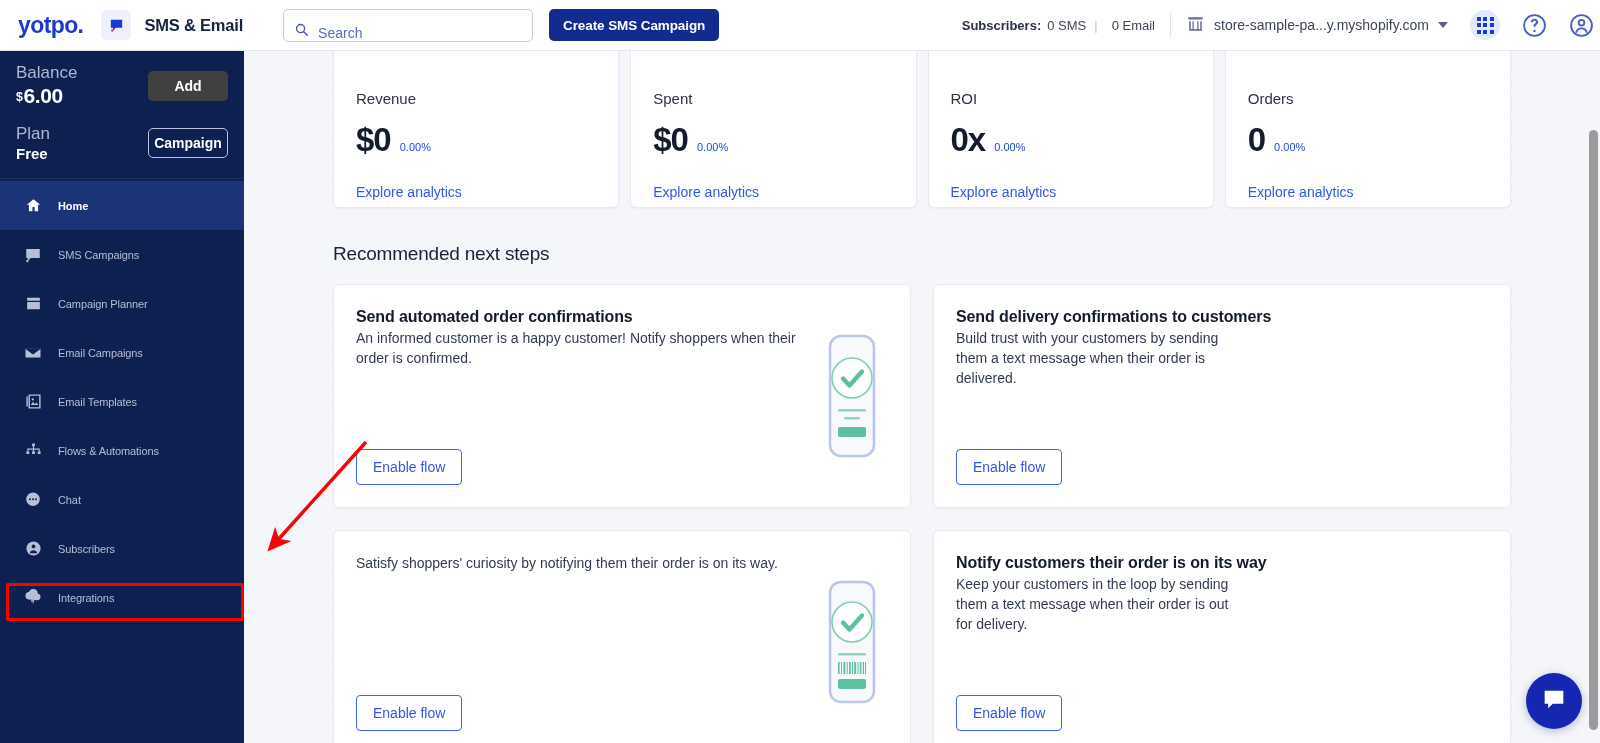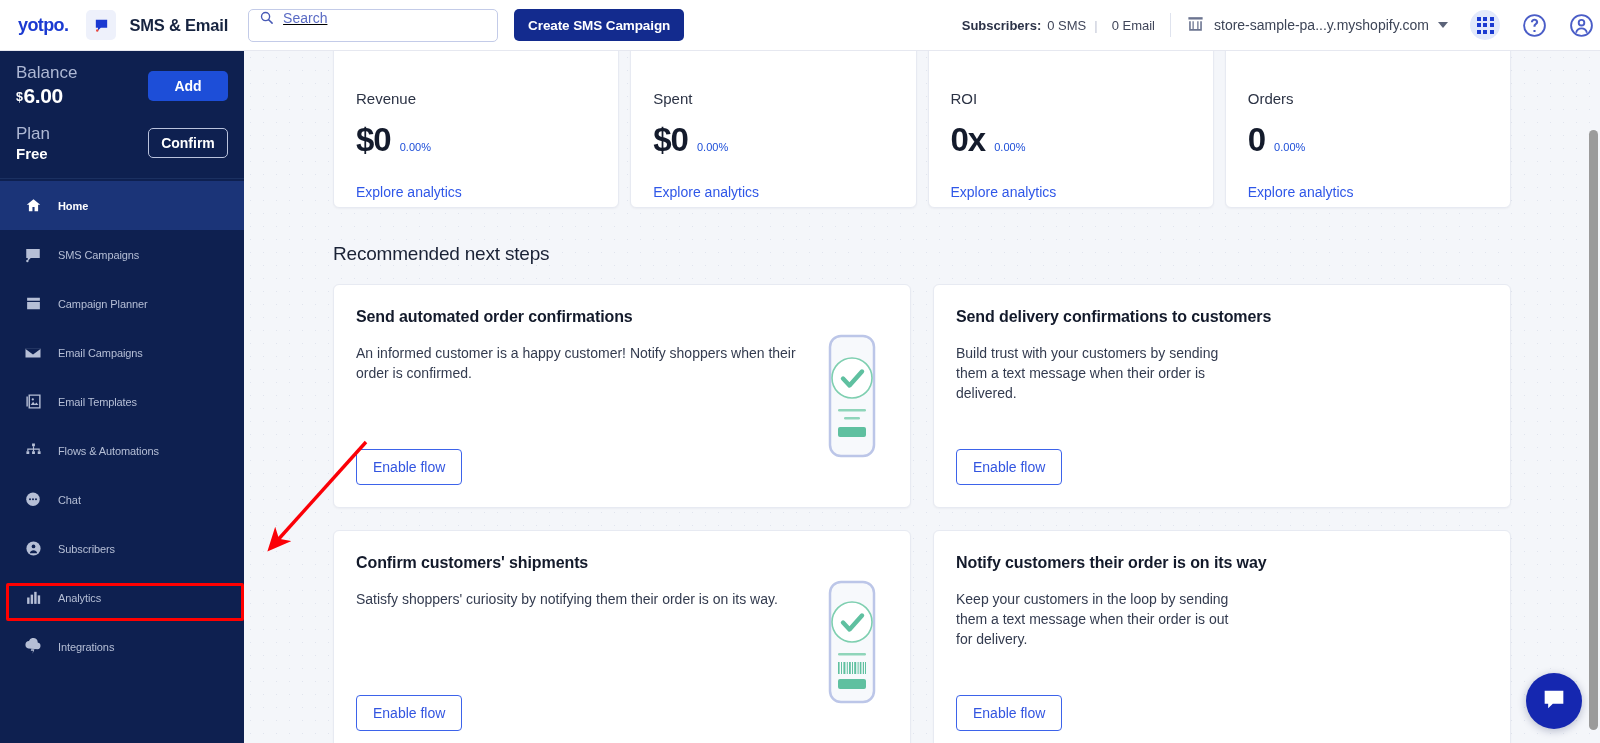--- a/index.html
+++ b/index.html
@@ -21,7 +21,7 @@
   }
   .brand-logo {
     margin-left: 18px;
-    font-size: 18px; font-weight: bold;
+    font-size: 23px; font-weight: bold;
     color: #1b3ad1; letter-spacing: -0.6px;
   }
   .app-badge {

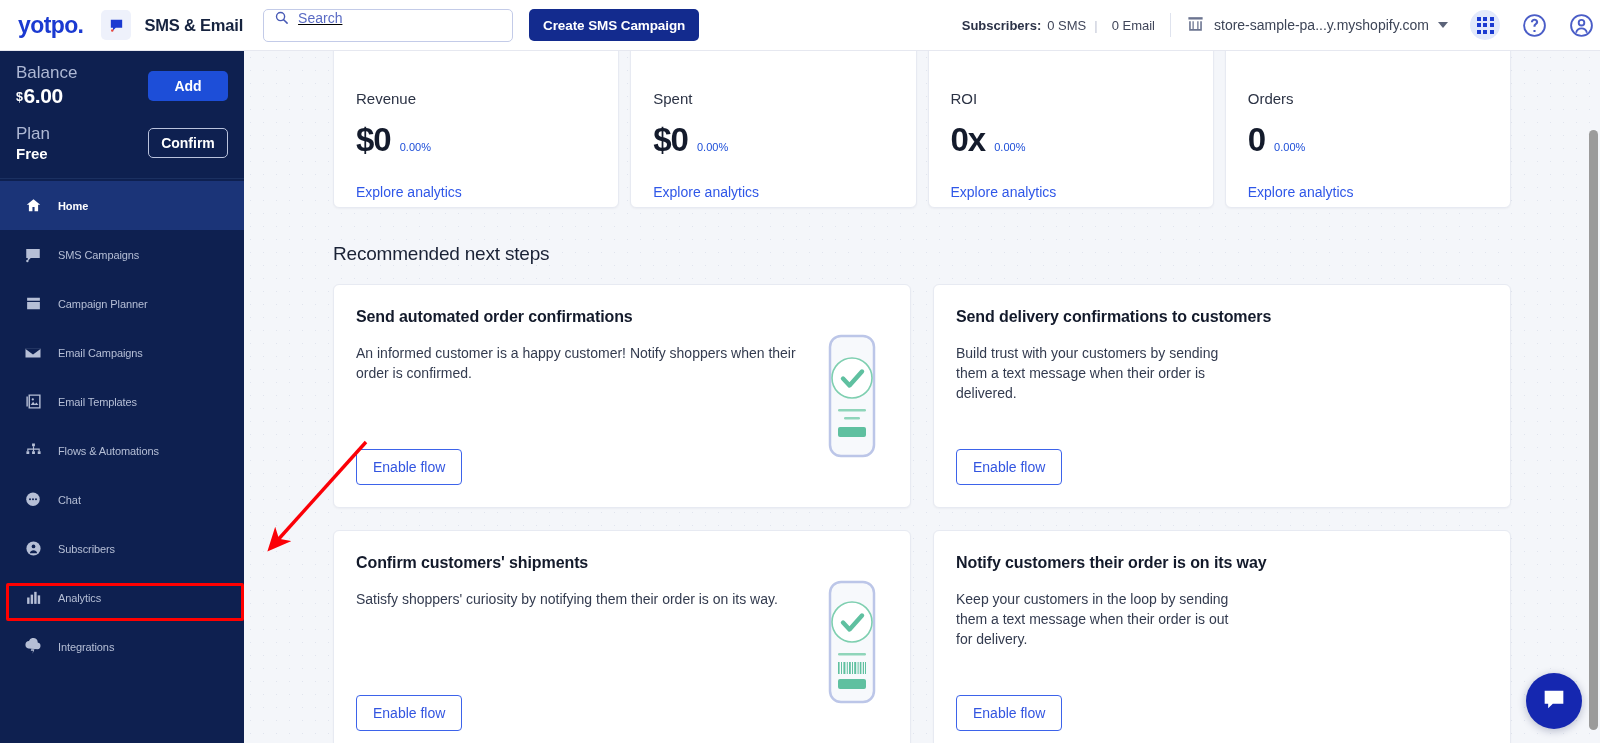--- a/index.html
+++ b/index.html
@@ -36,12 +36,11 @@
     letter-spacing: -0.2px;
   }
   .search-wrap {
-    margin-left: 20px;
+    margin-left: 40px;
     width: 250px; height: 33px;
     border: 1px solid #c3cbe8; border-radius: 5px;
-    display: flex; align-items: flex-start;
+    display: flex; align-items: flex-end;
     background: #fff;
-    text-decoration: underline;
   }
   .search-wrap svg { margin-left: 10px; }
   .search-input {

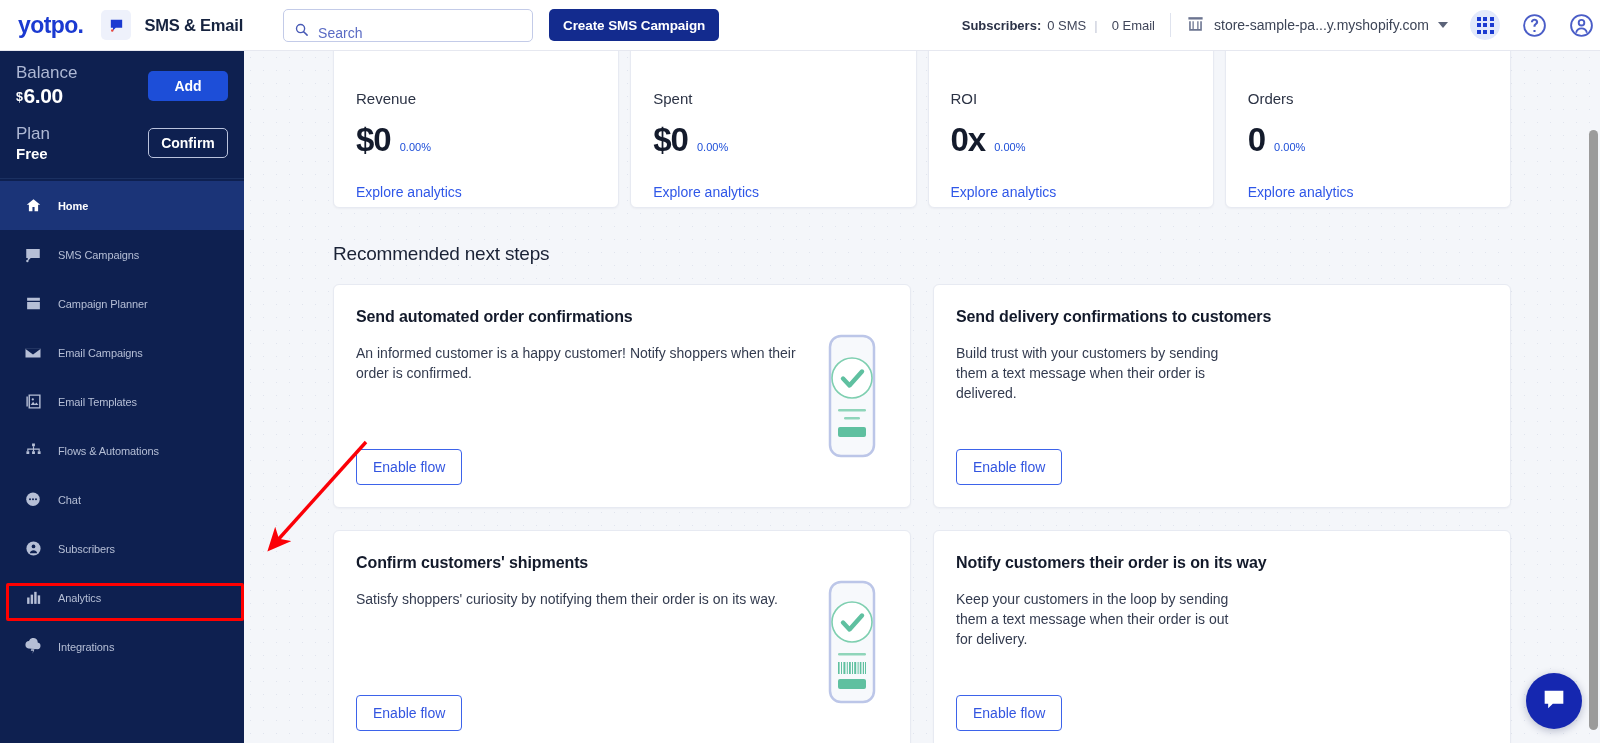--- a/index.html
+++ b/index.html
@@ -106,7 +106,7 @@
   .acct-plan { font-size: 15px; font-weight: 700; color: #ffffff; margin-top: 1px; }
   .btn-add {
     width: 80px; height: 30px; border: 0; border-radius: 5px;
-    background: #1d4ed8; color: #fff;
+    background: #404040; color: #fff;
     font-size: 14px; font-weight: 700; cursor: pointer;
     font-family: "Liberation Sans", sans-serif;
   }

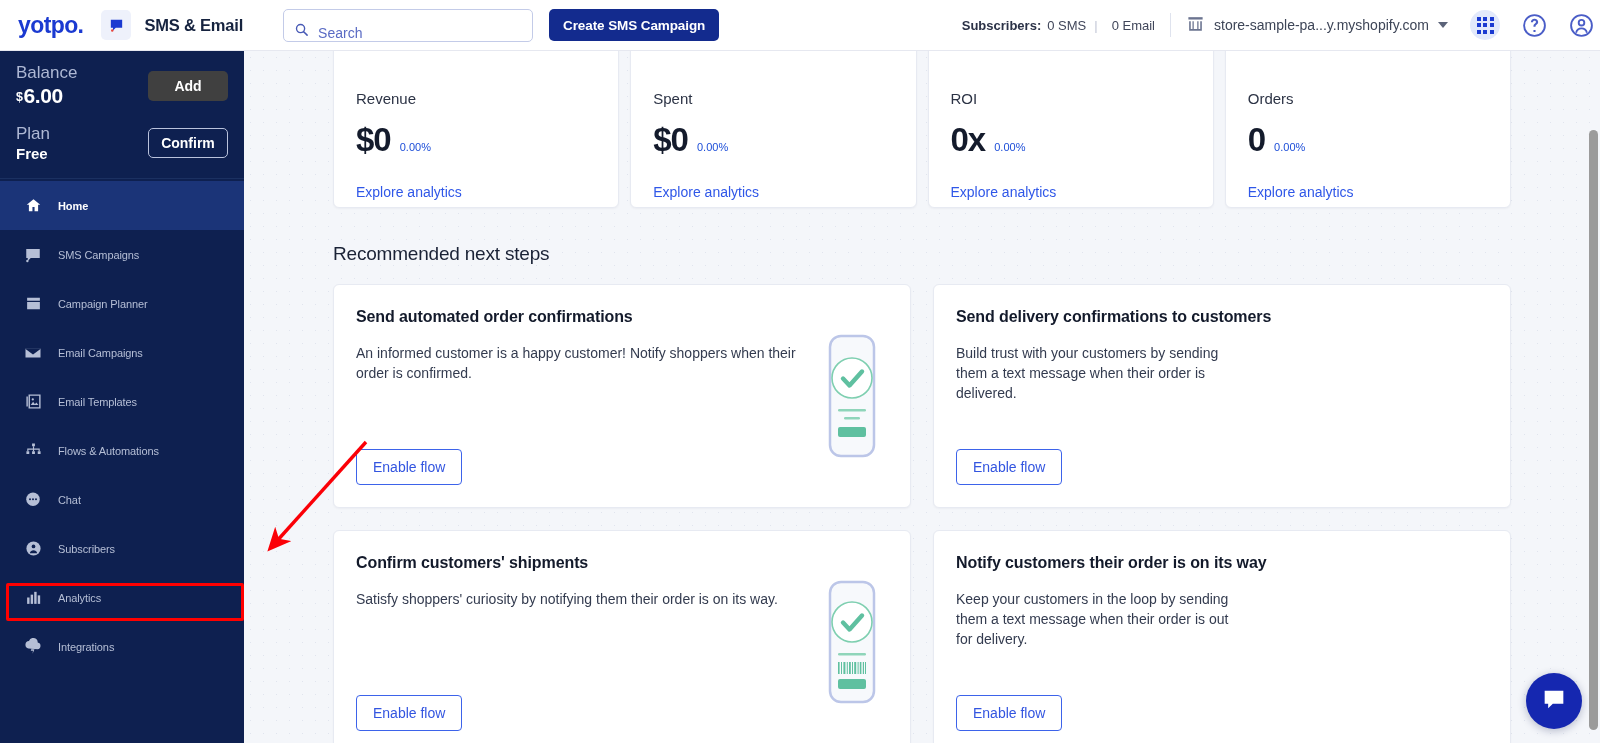--- a/index.html
+++ b/index.html
@@ -227,7 +227,7 @@
         <div class="acct-lbl">Plan</div>
         <div class="acct-plan">Free</div>
       </div>
-      <button class="btn-upgrade">Confirm</button>
+      <button class="btn-upgrade">Campaign</button>
     </div>
   </div>
 

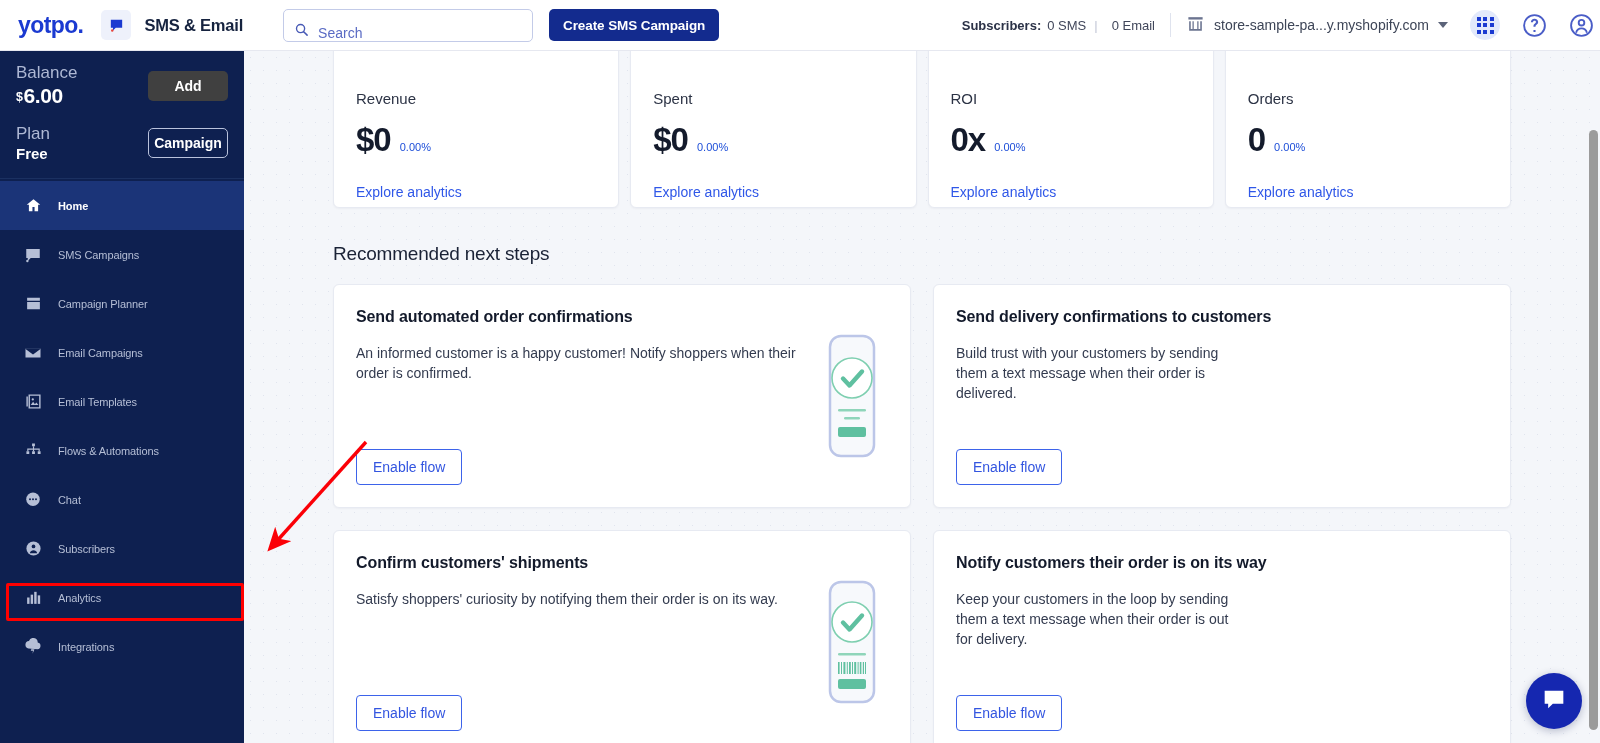--- a/index.html
+++ b/index.html
@@ -180,7 +180,7 @@
   }
   .step-body { flex: 1; display: flex; flex-direction: column; }
   .step-title { font-size: 16px; font-weight: 700; color: #131a2b; letter-spacing: -0.1px; line-height: 1.3; }
-  .step-desc { margin-top: 15px; font-size: 14px; color: #333b4f; line-height: 1.45; max-width: 524px; }
+  .step-desc { font-size: 14px; color: #333b4f; line-height: 1.45; max-width: 524px; }
   .step-card.narrow .step-desc { max-width: 292px; }
   .btn-flow {
     margin-top: auto; align-self: flex-start;

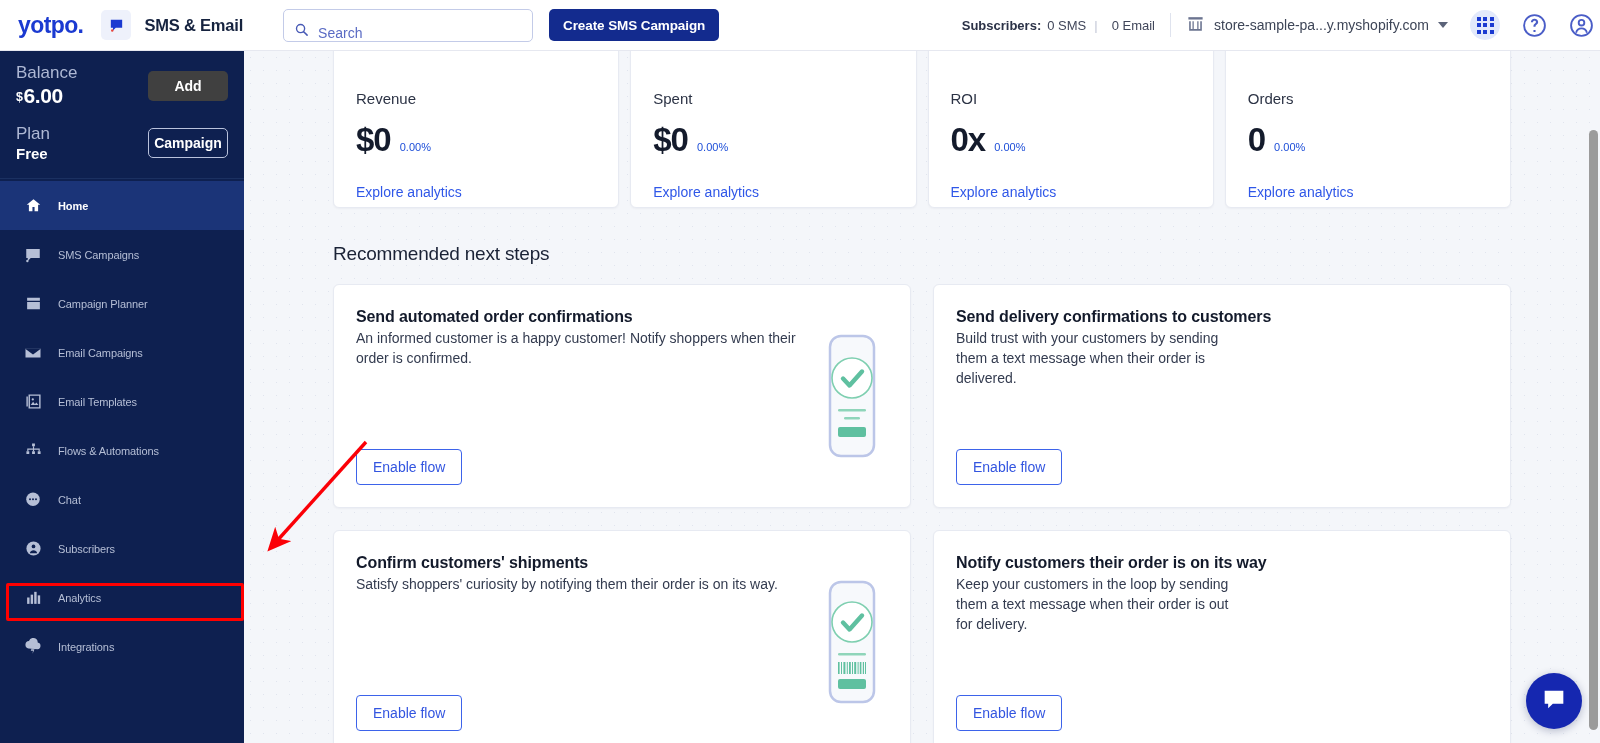--- a/index.html
+++ b/index.html
@@ -489,7 +489,6 @@
 
     <article class="step-card">
       <div class="step-body">
-        <div class="step-title">Confirm customers' shipments</div>
         <div class="step-desc">Satisfy shoppers' curiosity by notifying them their order is on its way.</div>
         <button class="btn-flow">Enable flow</button>
       </div>

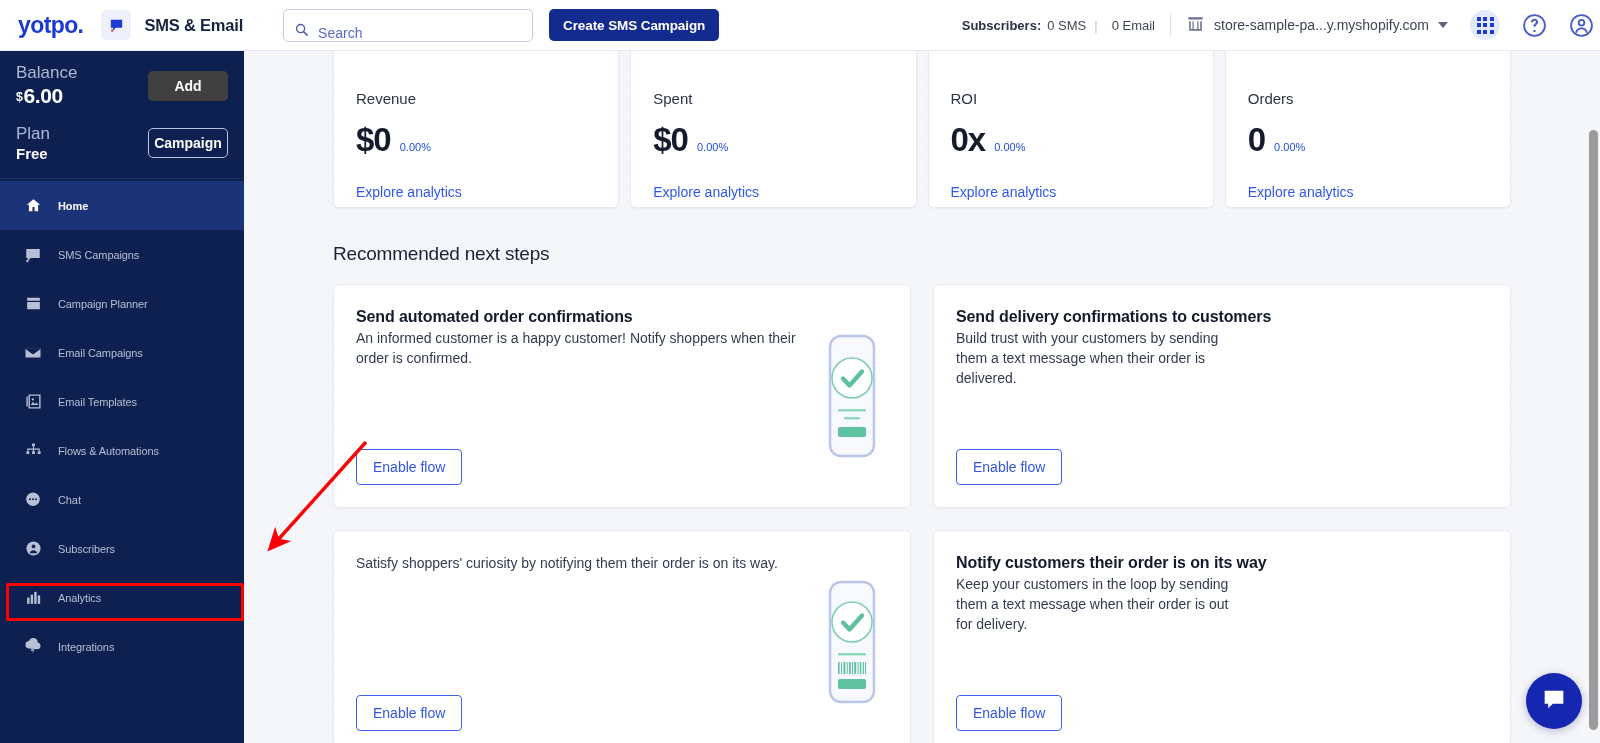--- a/index.html
+++ b/index.html
@@ -317,17 +317,6 @@
       <span class="lbl">Subscribers</span>
     </div>
 
-    <div class="nav-item">
-      <span class="ico">
-        <svg width="17" height="17" viewBox="0 0 24 24">
-            <rect x="3" y="12" width="3.4" height="9" fill="#b6bfd6"></rect>
-            <rect x="8" y="8" width="3.4" height="13" fill="#b6bfd6"></rect>
-            <rect x="13" y="4" width="3.4" height="17" fill="#b6bfd6"></rect>
-            <rect x="18" y="9" width="3.4" height="12" fill="#b6bfd6"></rect>
-          </svg>
-      </span>
-      <span class="lbl">Analytics</span>
-    </div>
 
     <div class="nav-item">
       <span class="ico">

